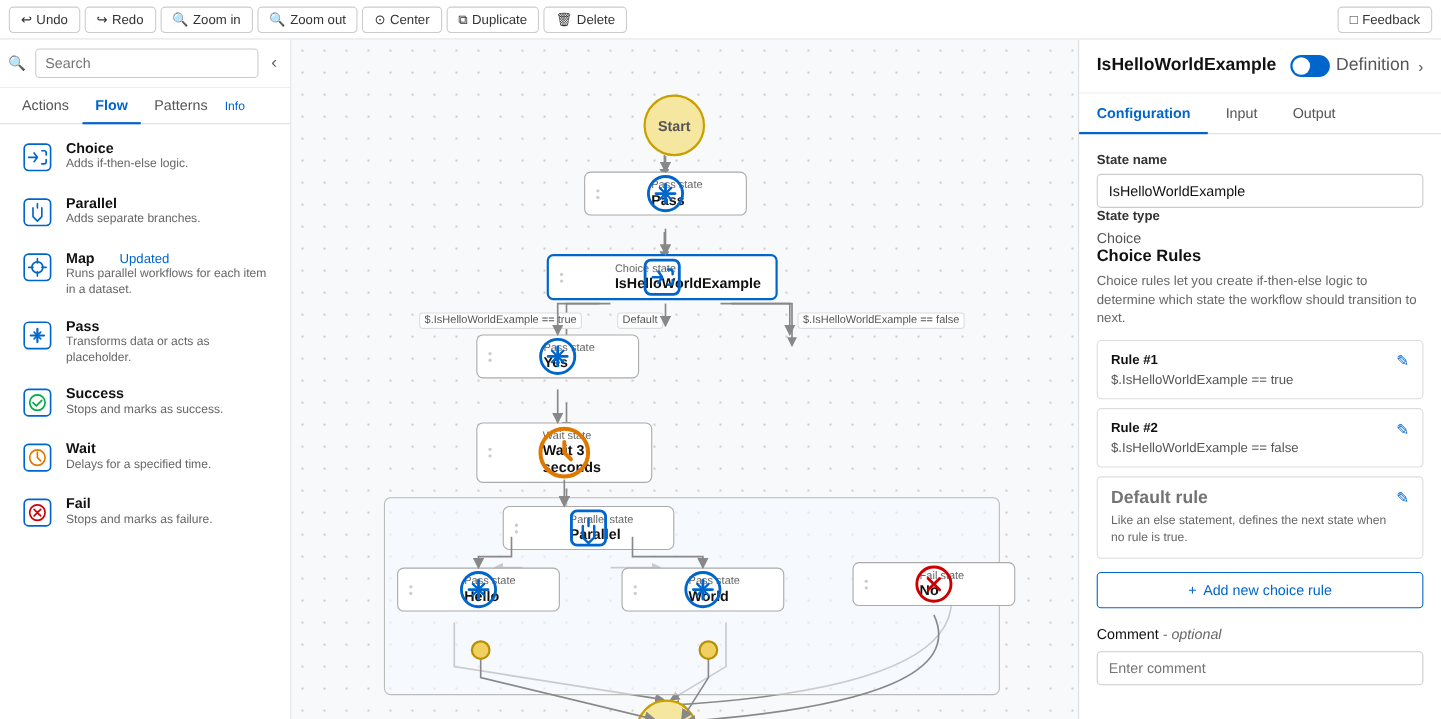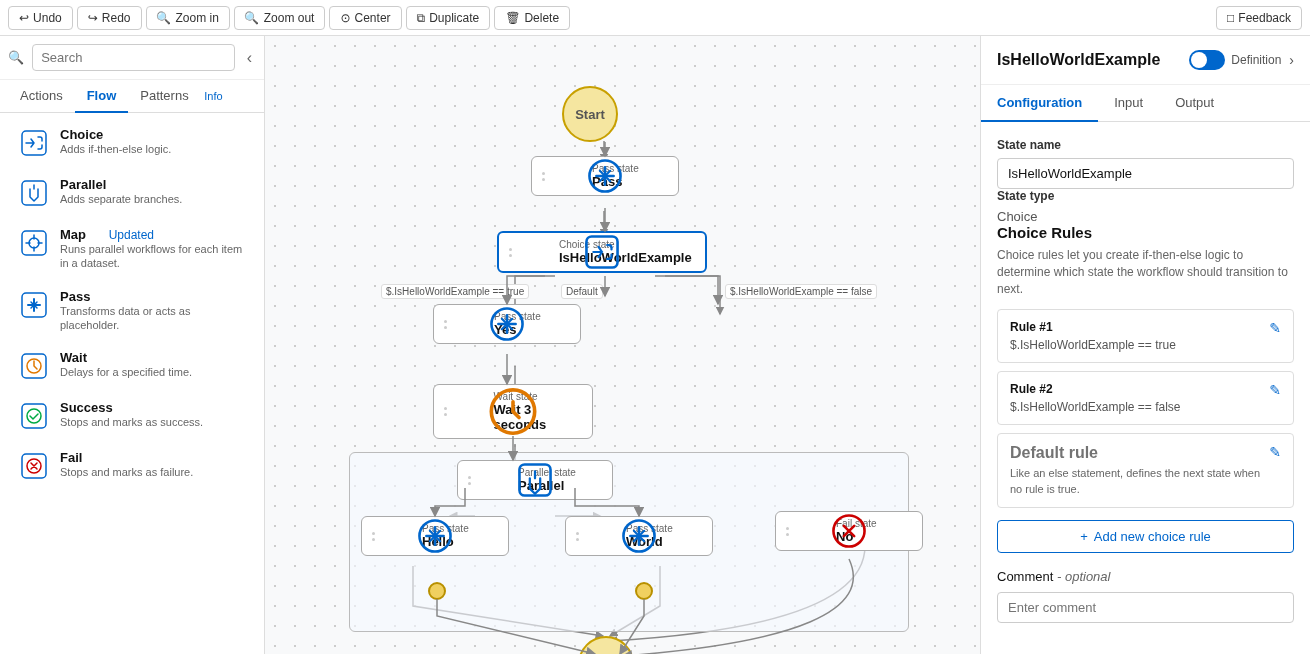--- a/index.html
+++ b/index.html
@@ -101,7 +101,7 @@
       padding: 14px 16px; border-bottom: 1px solid #eee;
     }
     #panel-header h2 { font-size: 16px; font-weight: 700; color: #111; }
-    .definition-toggle { display: flex; align-items: center; gap: 6px; font-size: 12px; color: #555; }
+    .definition-toggle { display: flex; align-items: center; gap: 6px; font-size: 16px; color: #555; }
     .toggle-switch {
       width: 36px; height: 20px; background: #0066cc; border-radius: 10px;
       position: relative; cursor: pointer;

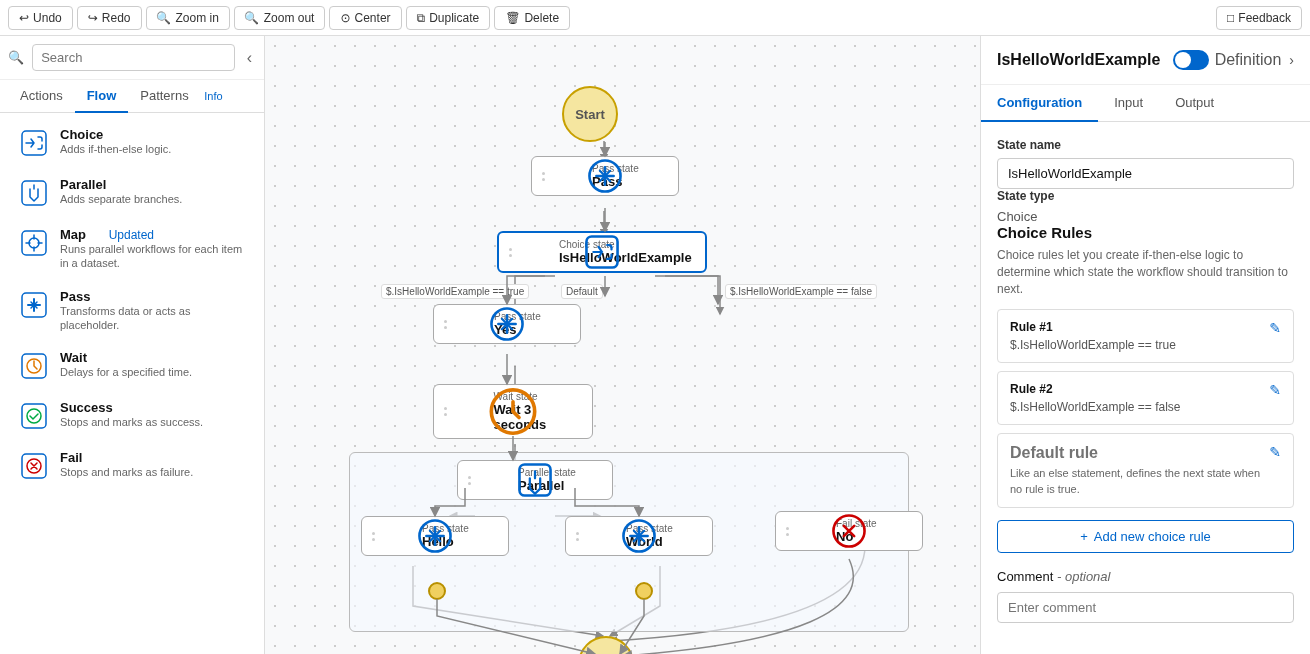--- a/index.html
+++ b/index.html
@@ -351,7 +351,7 @@
       </defs>
     </svg>
 
-    <div class="node-start" style="left:297px; top:50px;">
+    <div class="node-start" style="left:320px; top:50px;">
       <span>Start</span>
     </div>
 

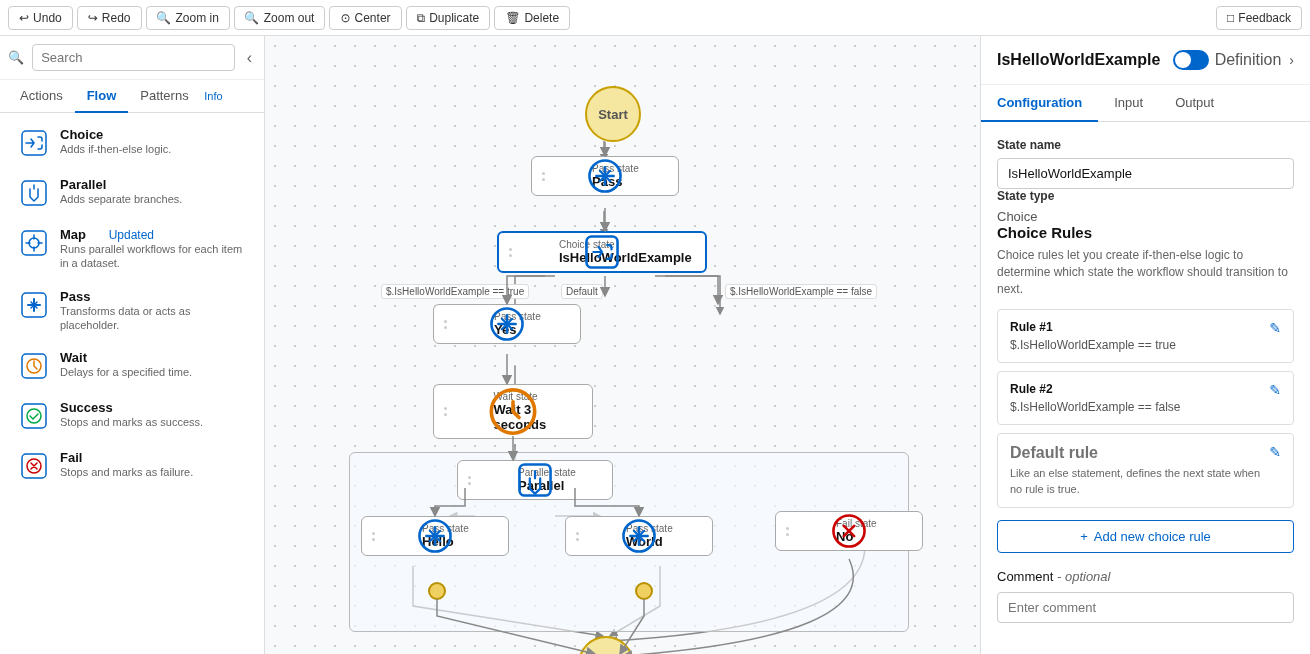--- a/index.html
+++ b/index.html
@@ -278,13 +278,13 @@
         <div class="item-icon">
           <svg width="32" height="32" viewBox="0 0 32 32">
             <rect x="4" y="4" width="24" height="24" rx="4" fill="none" stroke="#0066cc" stroke-width="1.5"></rect>
-            <circle cx="16" cy="16" r="7" fill="none" stroke="#e07800" stroke-width="1.5"></circle>
-            <path d="M16 11v5l3 3" stroke="#e07800" stroke-width="1.5" stroke-linecap="round" fill="none"></path>
+            <circle cx="16" cy="16" r="7" fill="none" stroke="#00aa44" stroke-width="1.5"></circle>
+            <path d="M12 16l3 3 5-5" stroke="#00aa44" stroke-width="1.5" stroke-linecap="round" fill="none"></path>
           </svg>
         </div>
         <div class="item-text">
-          <h4>Wait</h4>
-          <p>Delays for a specified time.</p>
+          <h4>Success</h4>
+          <p>Stops and marks as success.</p>
         </div>
       </div>
 
@@ -292,13 +292,13 @@
         <div class="item-icon">
           <svg width="32" height="32" viewBox="0 0 32 32">
             <rect x="4" y="4" width="24" height="24" rx="4" fill="none" stroke="#0066cc" stroke-width="1.5"></rect>
-            <circle cx="16" cy="16" r="7" fill="none" stroke="#00aa44" stroke-width="1.5"></circle>
-            <path d="M12 16l3 3 5-5" stroke="#00aa44" stroke-width="1.5" stroke-linecap="round" fill="none"></path>
+            <circle cx="16" cy="16" r="7" fill="none" stroke="#e07800" stroke-width="1.5"></circle>
+            <path d="M16 11v5l3 3" stroke="#e07800" stroke-width="1.5" stroke-linecap="round" fill="none"></path>
           </svg>
         </div>
         <div class="item-text">
-          <h4>Success</h4>
-          <p>Stops and marks as success.</p>
+          <h4>Wait</h4>
+          <p>Delays for a specified time.</p>
         </div>
       </div>
 

